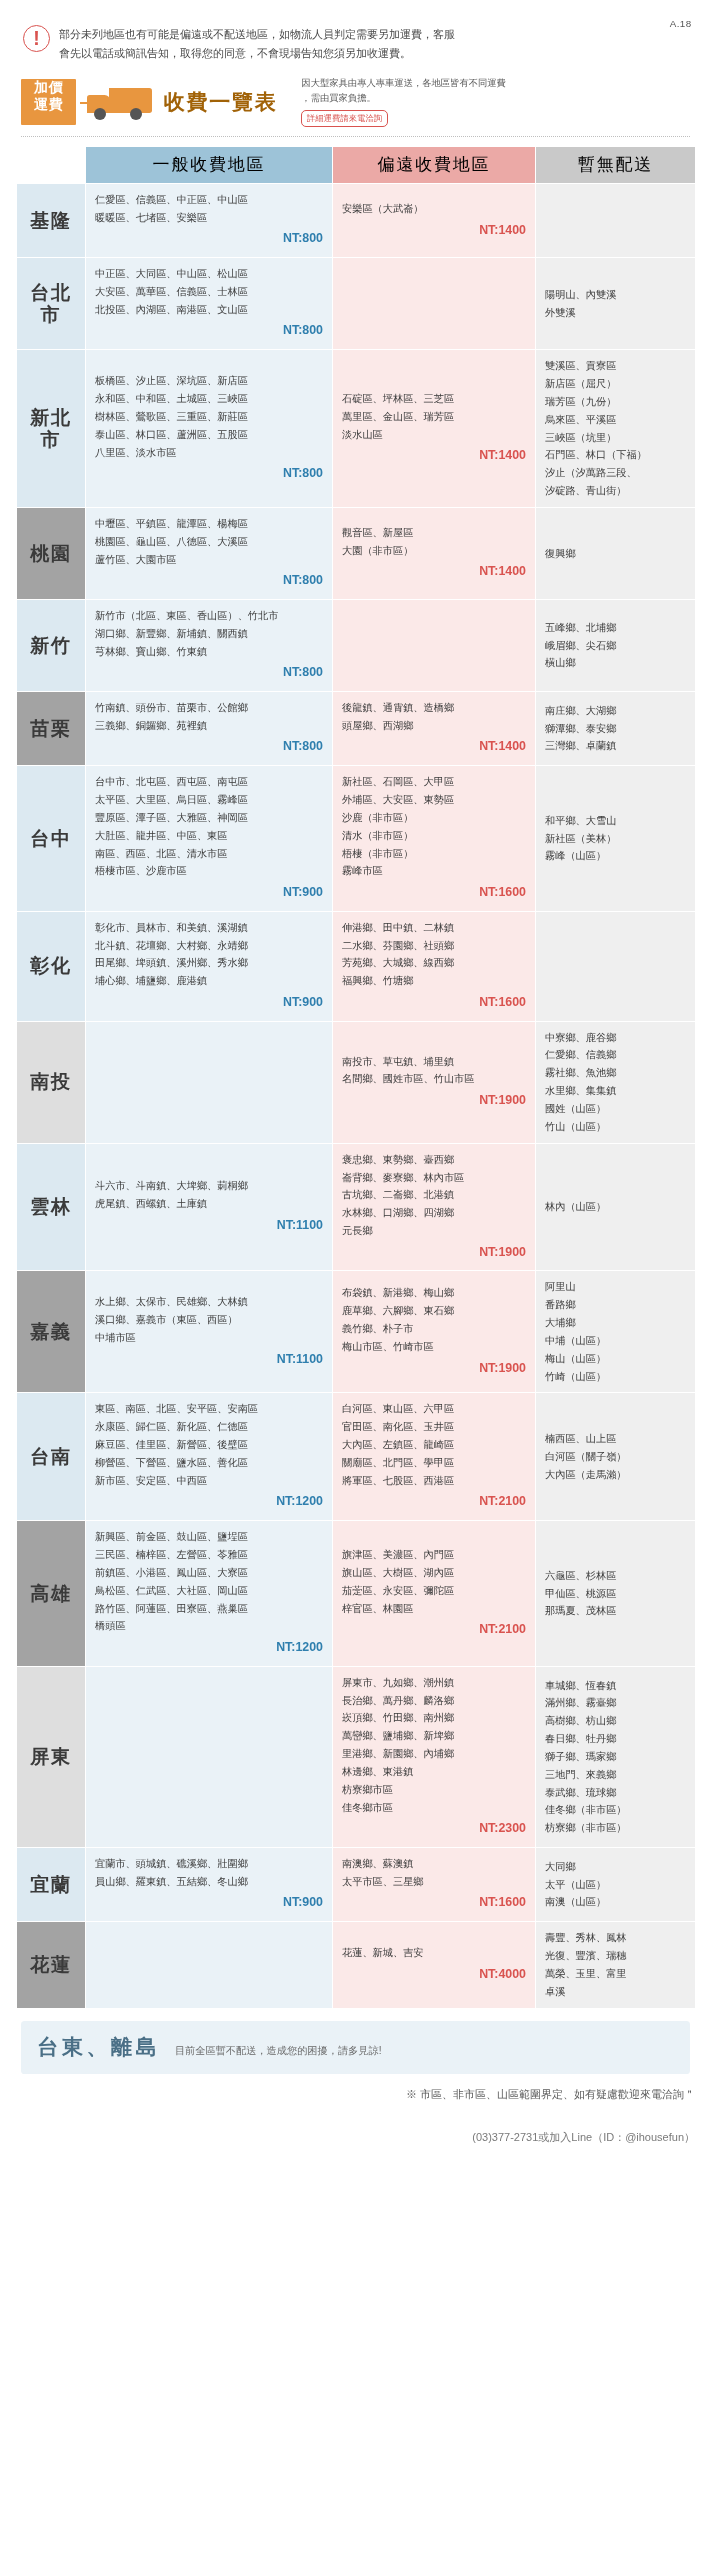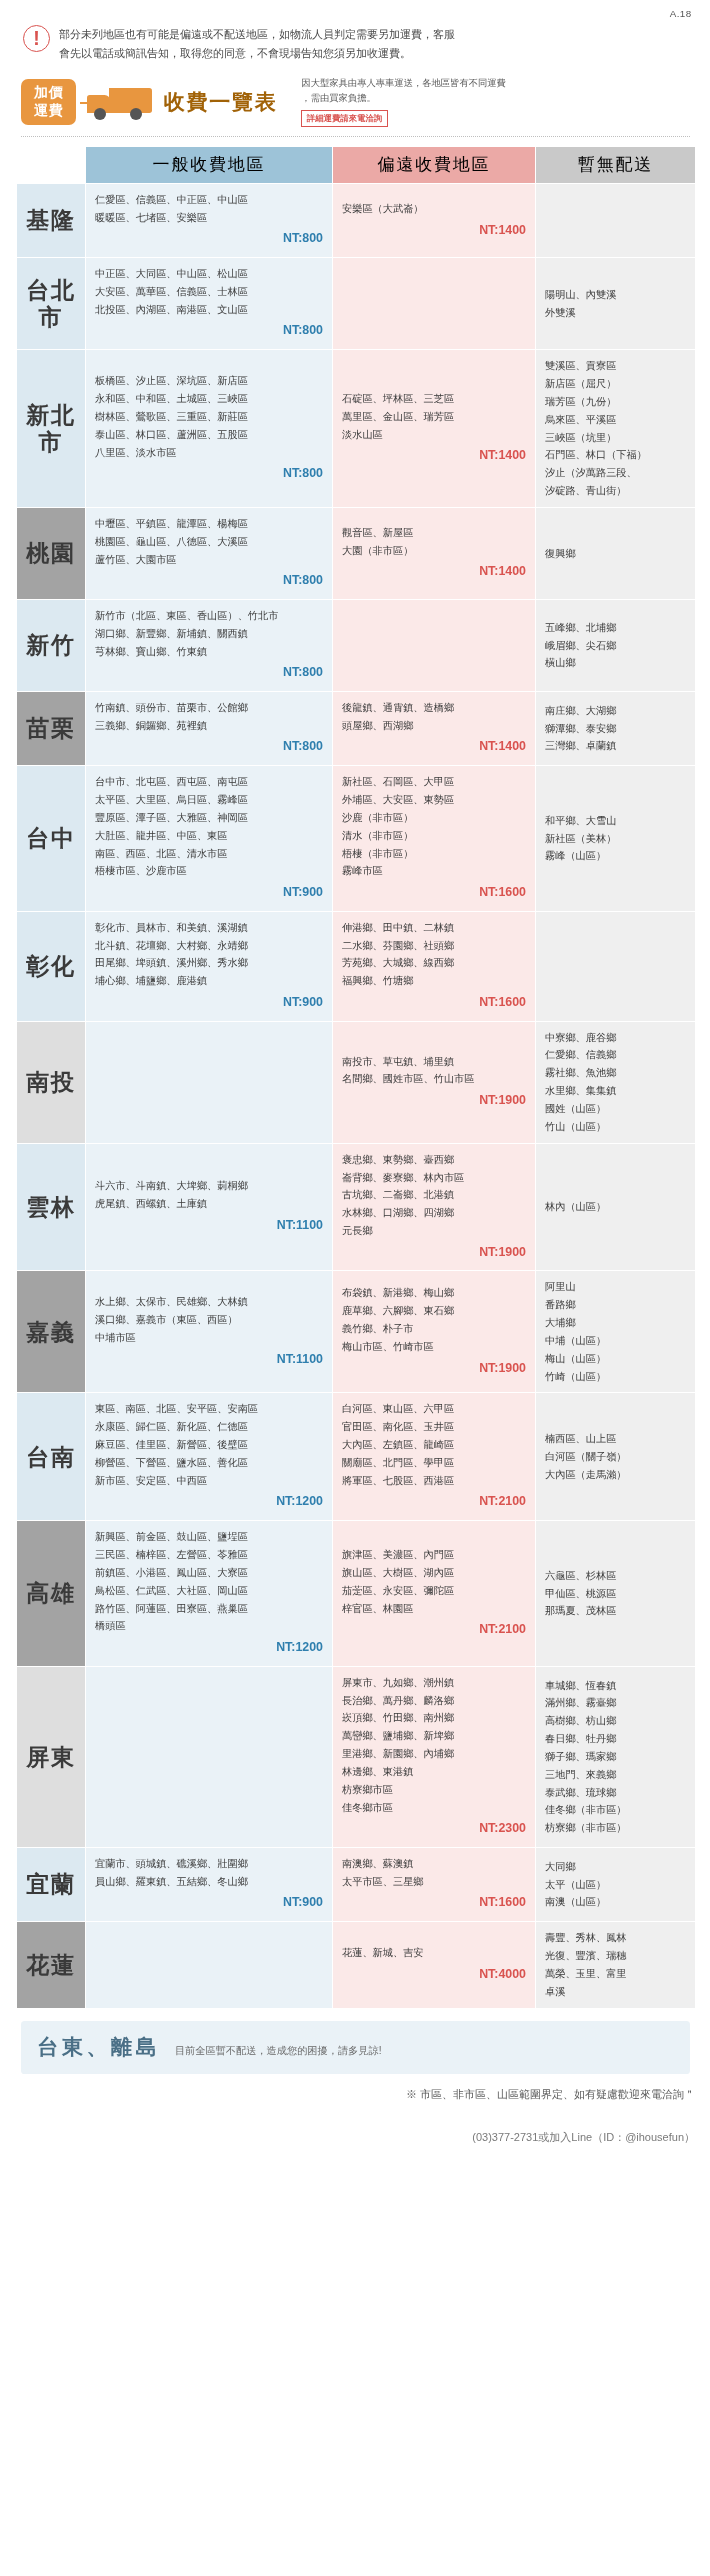--- a/index.html
+++ b/index.html
@@ -13,7 +13,7 @@
   }
   .page { width:711px; height:2576px; padding: 9px 16px 0 16px; position:relative; }
 
-  .page-code { position:absolute; top:8px; right:19.5px; font-size:9.8px; color:#555; letter-spacing:0.4px;text-align:center; }
+  .page-code { position:absolute; top:18px; right:19.5px; font-size:9.8px; color:#555; letter-spacing:0.4px;text-align:center; }
 
   
   .notice { display:flex; align-items:flex-start; gap:9px; margin-top:16px; padding:0 7px; }

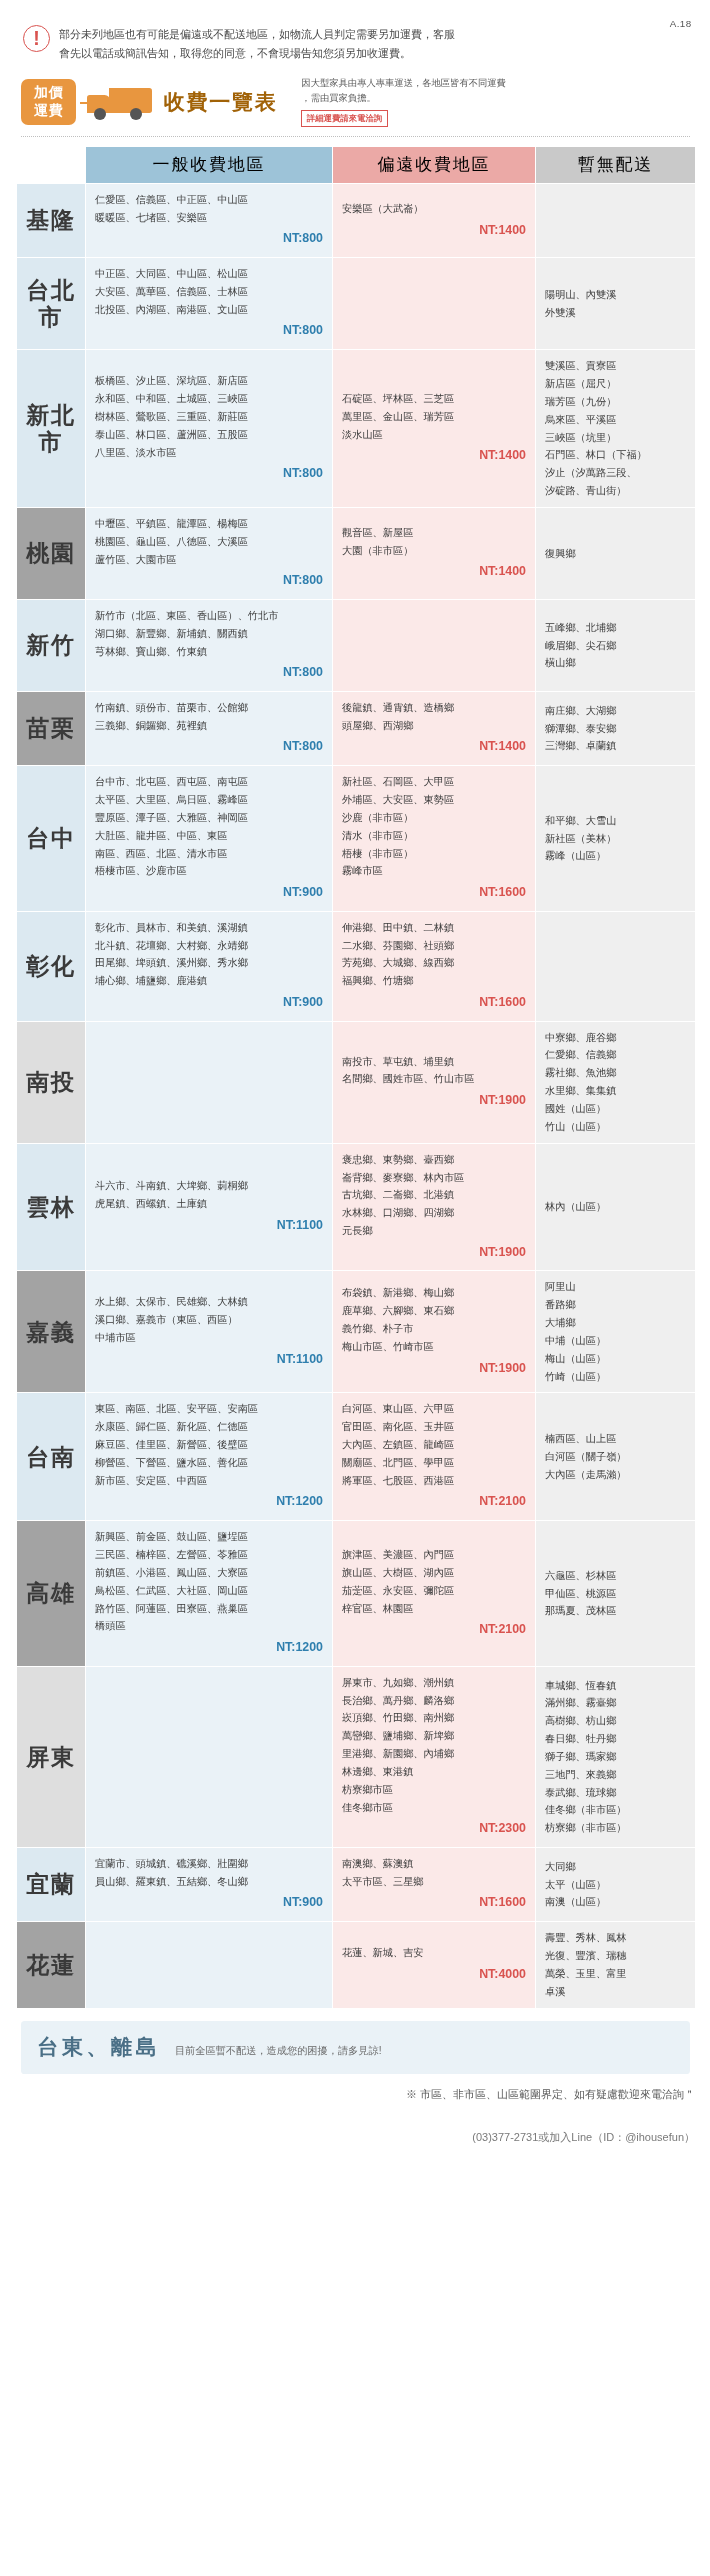--- a/index.html
+++ b/index.html
@@ -29,8 +29,8 @@
   
   .titleband { display:flex; align-items:center; gap:10.7px; margin-top:14px; padding:0 5.3px; }
   .badge-box {
-    width:55px; height:46px; background:#e8963f; color:#fff; border-radius:7px;
-    display:flex; flex-direction:column; align-items:center; justify-content:center;
+    width:55px; height:46px; background:#e8963f; color:#fff; border-radius:1px;
+    display:flex; flex-direction:column; align-items:center; 
     font-size:14px; font-weight:bold; line-height:1.25; letter-spacing:0.9px;
   }
   .truck { width:66px; height:37px; position:relative; flex:0 0 auto; }

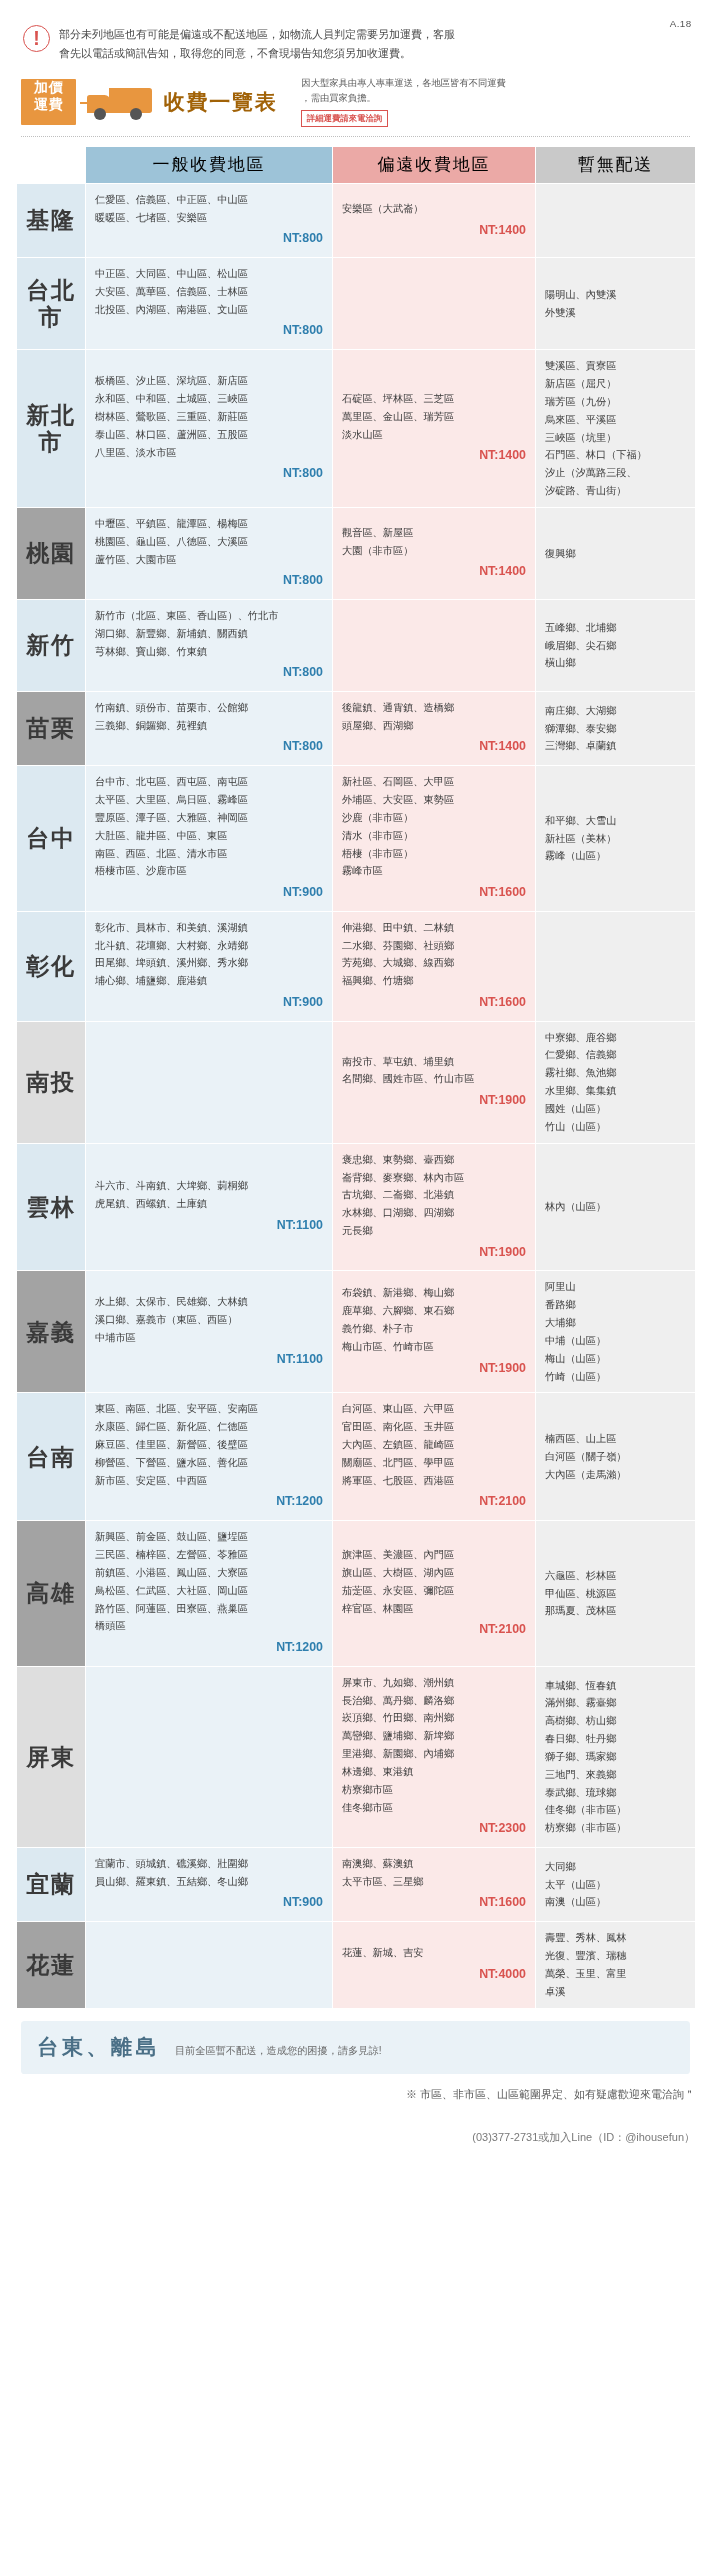--- a/index.html
+++ b/index.html
@@ -44,7 +44,7 @@
   .title-note { font-size:9.3px; color:#5a5a5a; line-height:1.6; margin-left:13px; }
   .title-note .redbox {
     display:inline-block; margin-top:3.6px; border:0.9px solid #d9534f; color:#d9534f;
-    border-radius:0; padding:0.9px 4.4px; font-size:8.4px;font-weight:bold;
+    border-radius:5px; padding:0.9px 4.4px; font-size:8.4px;
   }
 
   .dotline { border-top:1.8px dotted #bfbfbf; margin:9px 5.3px 0 5.3px; }

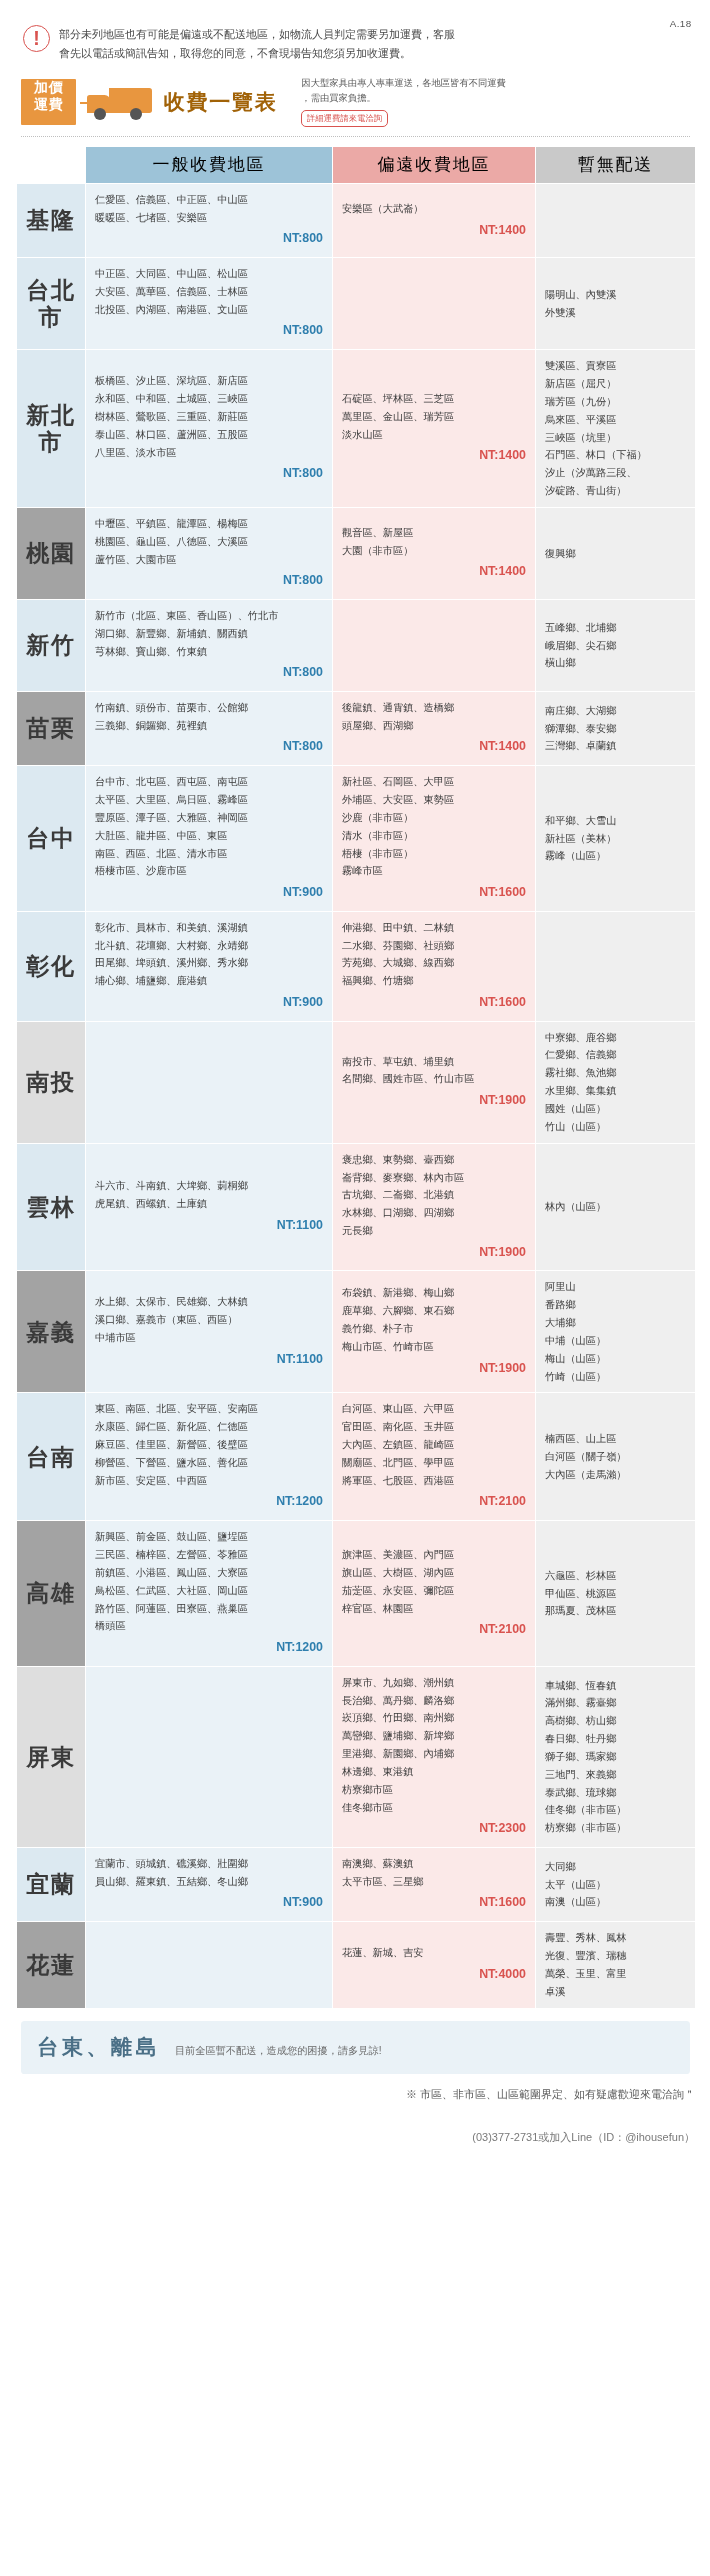--- a/index.html
+++ b/index.html
@@ -62,7 +62,7 @@
   }
 
   td.region {
-    width:69px; text-align:center; font-size:23px; font-weight:bold;
+    width:69px; text-align:center; font-size:19px; font-weight:bold;
     letter-spacing:1.8px; line-height:1.15; border:1.8px solid #ffffff;
   }
   td.cell { padding:7px 9px 7px 9px; font-size:10.2px; line-height:1.75;

